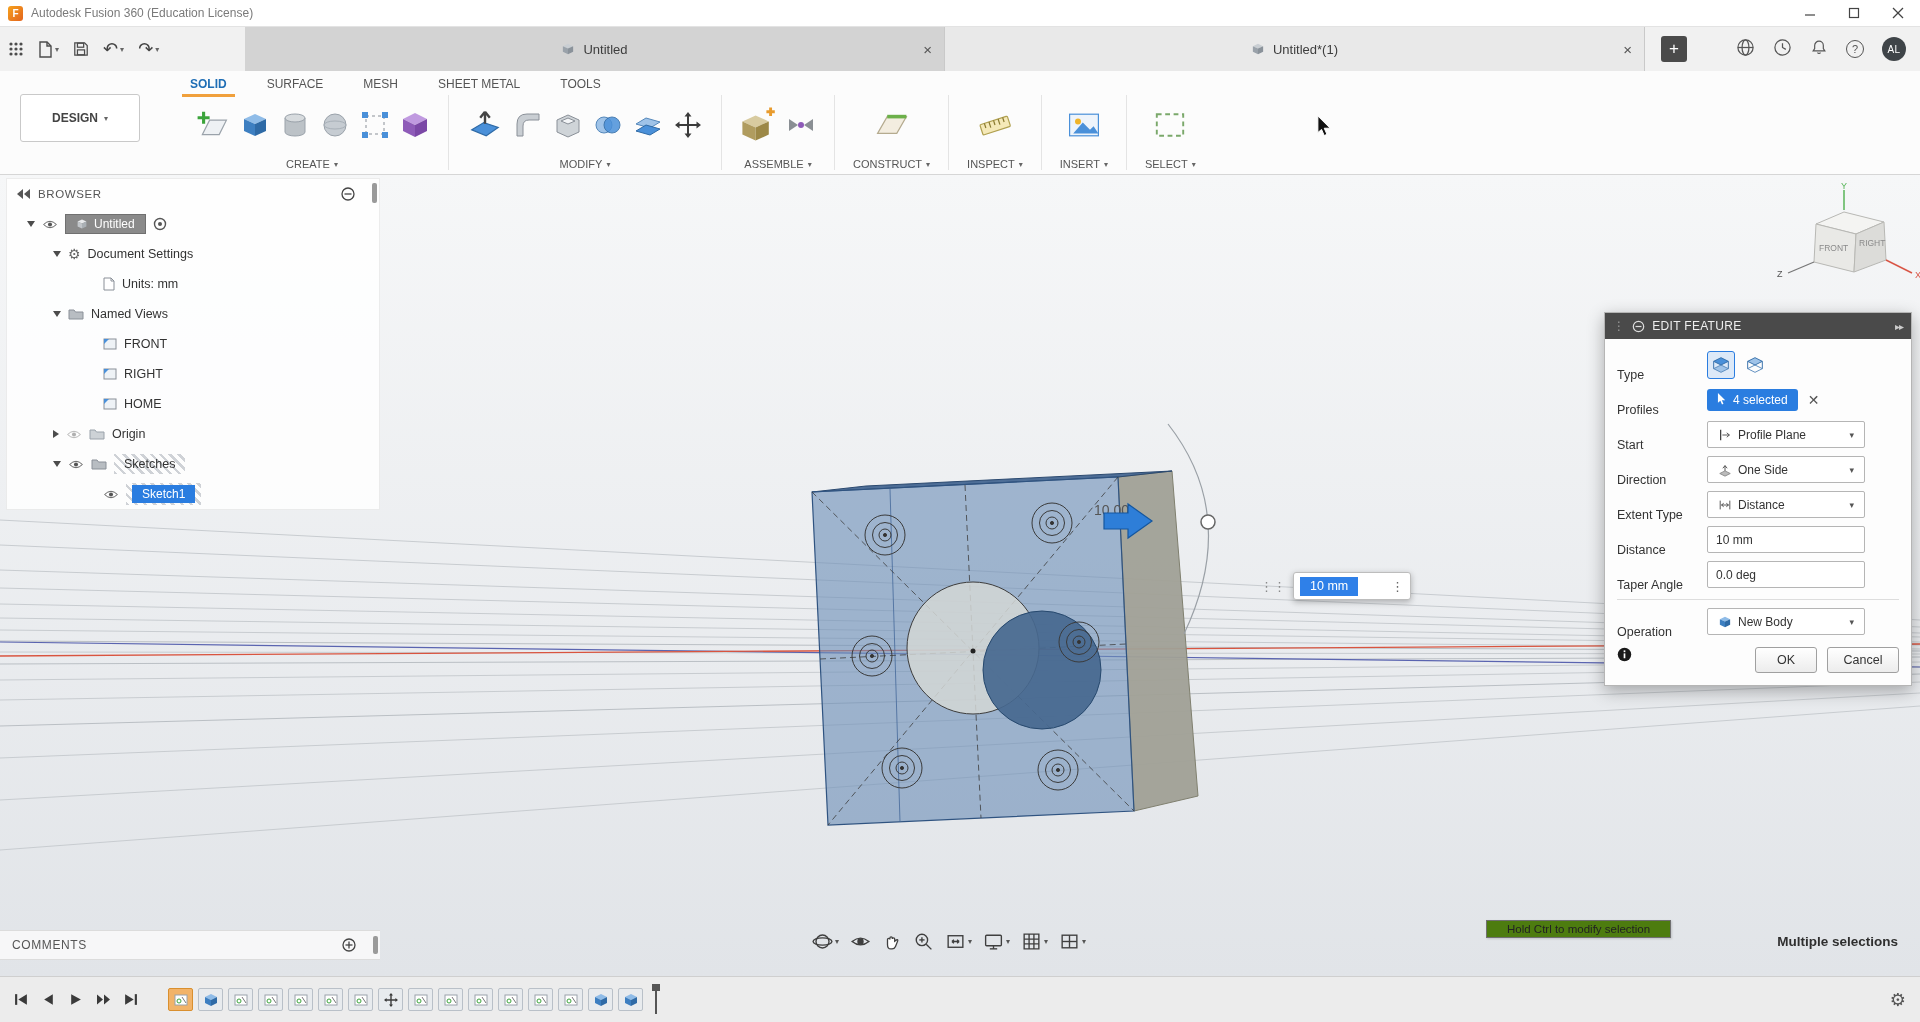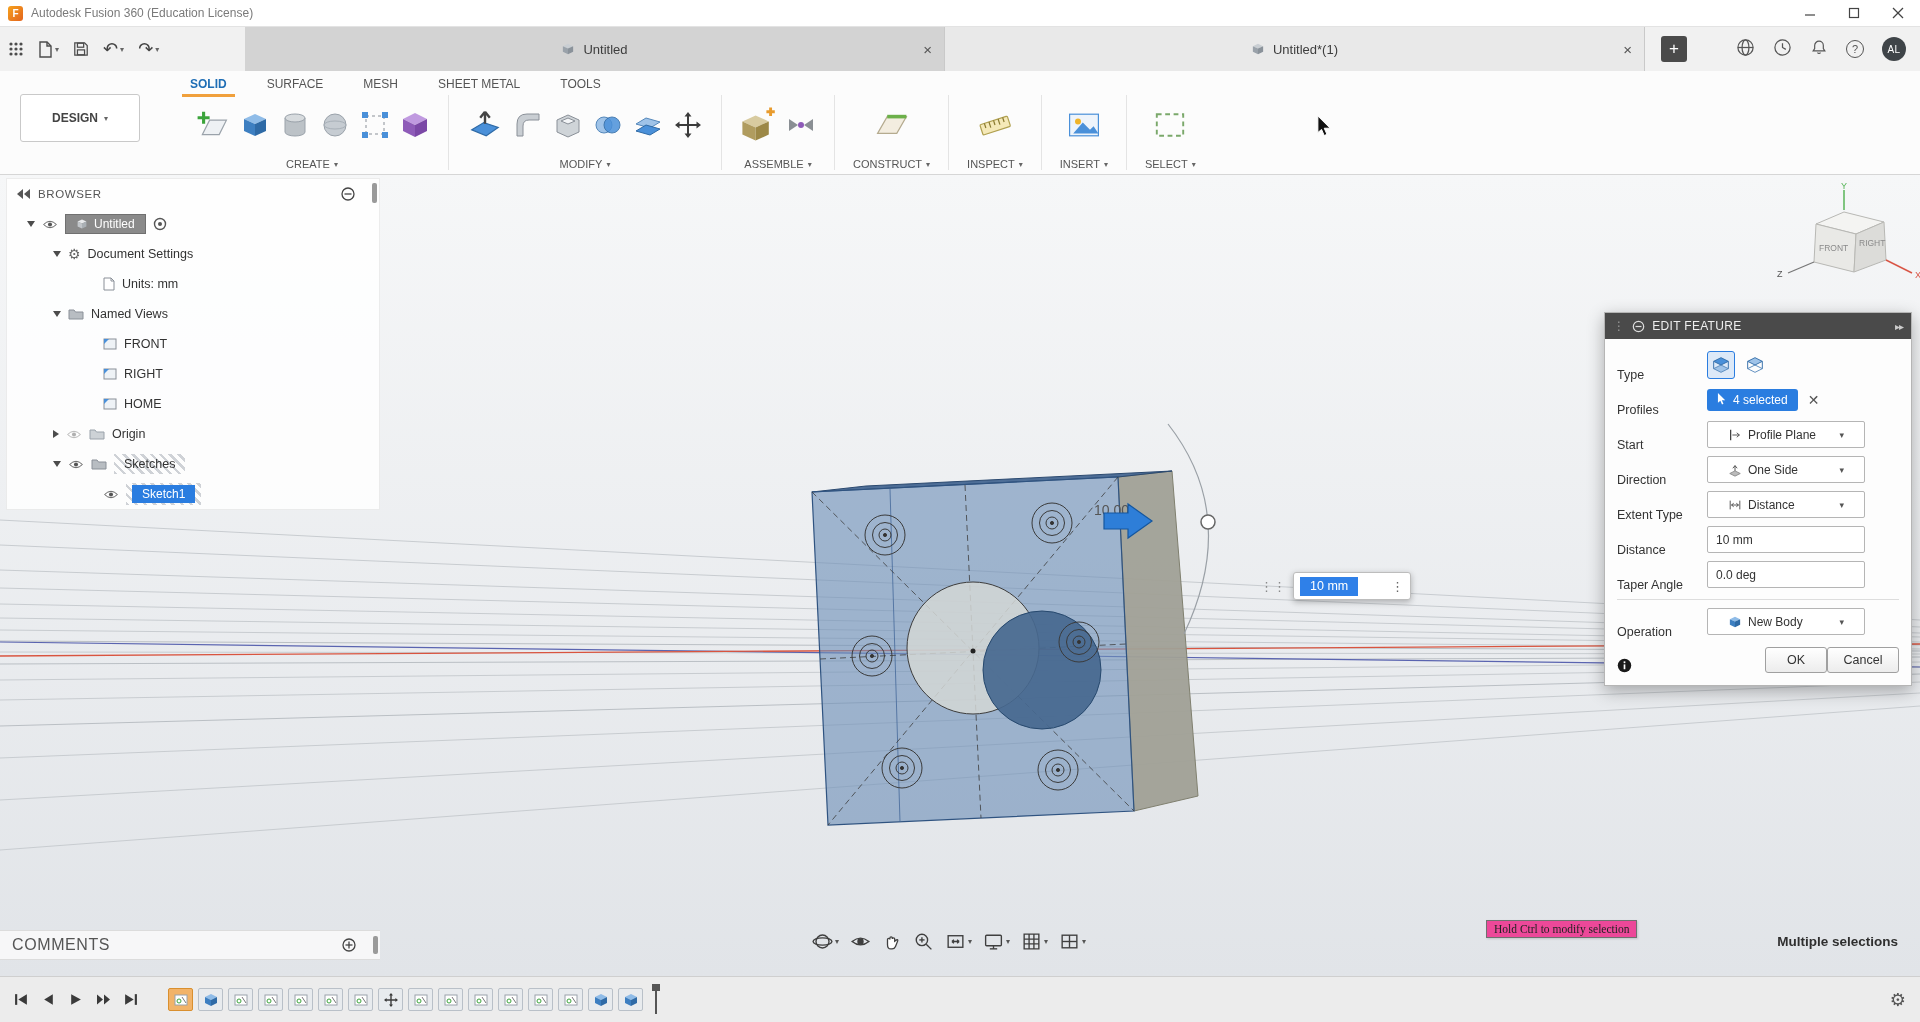--- a/index.html
+++ b/index.html
@@ -92,7 +92,7 @@
   .type-btn.selected { border-color:#2a7de0; background:#dce9f8; }
   .profiles-pill { background:#2a7de0; color:#fff; font-size:12px; border-radius:3px; padding:4px 10px; display:flex; align-items:center; gap:6px; }
   .pill-x { margin-left:10px; color:#555; font-size:14px; }
-  .dlg-select { width:158px; height:27px; border:1px solid #b5b5b5; border-radius:2px; background:#fff; display:flex; align-items:center; gap:6px; padding:0 20px; font-size:12px; color:#333; }
+  .dlg-select { width:158px; height:27px; border:1px solid #b5b5b5; border-radius:2px; background:#fff; display:flex; align-items:center; gap:6px; padding:0 10px; font-size:12px; color:#333; }
   .dlg-select .caret { margin-left:auto; font-size:9px; color:#555; }
   .dlg-input { width:158px; height:27px; border:1px solid #b5b5b5; border-radius:2px; background:#fff; display:flex; align-items:center; padding:0 8px; font-size:12px; color:#333; }
   .dlg-divider { border-top:1px solid #ddd; margin:7px 0 4px; }

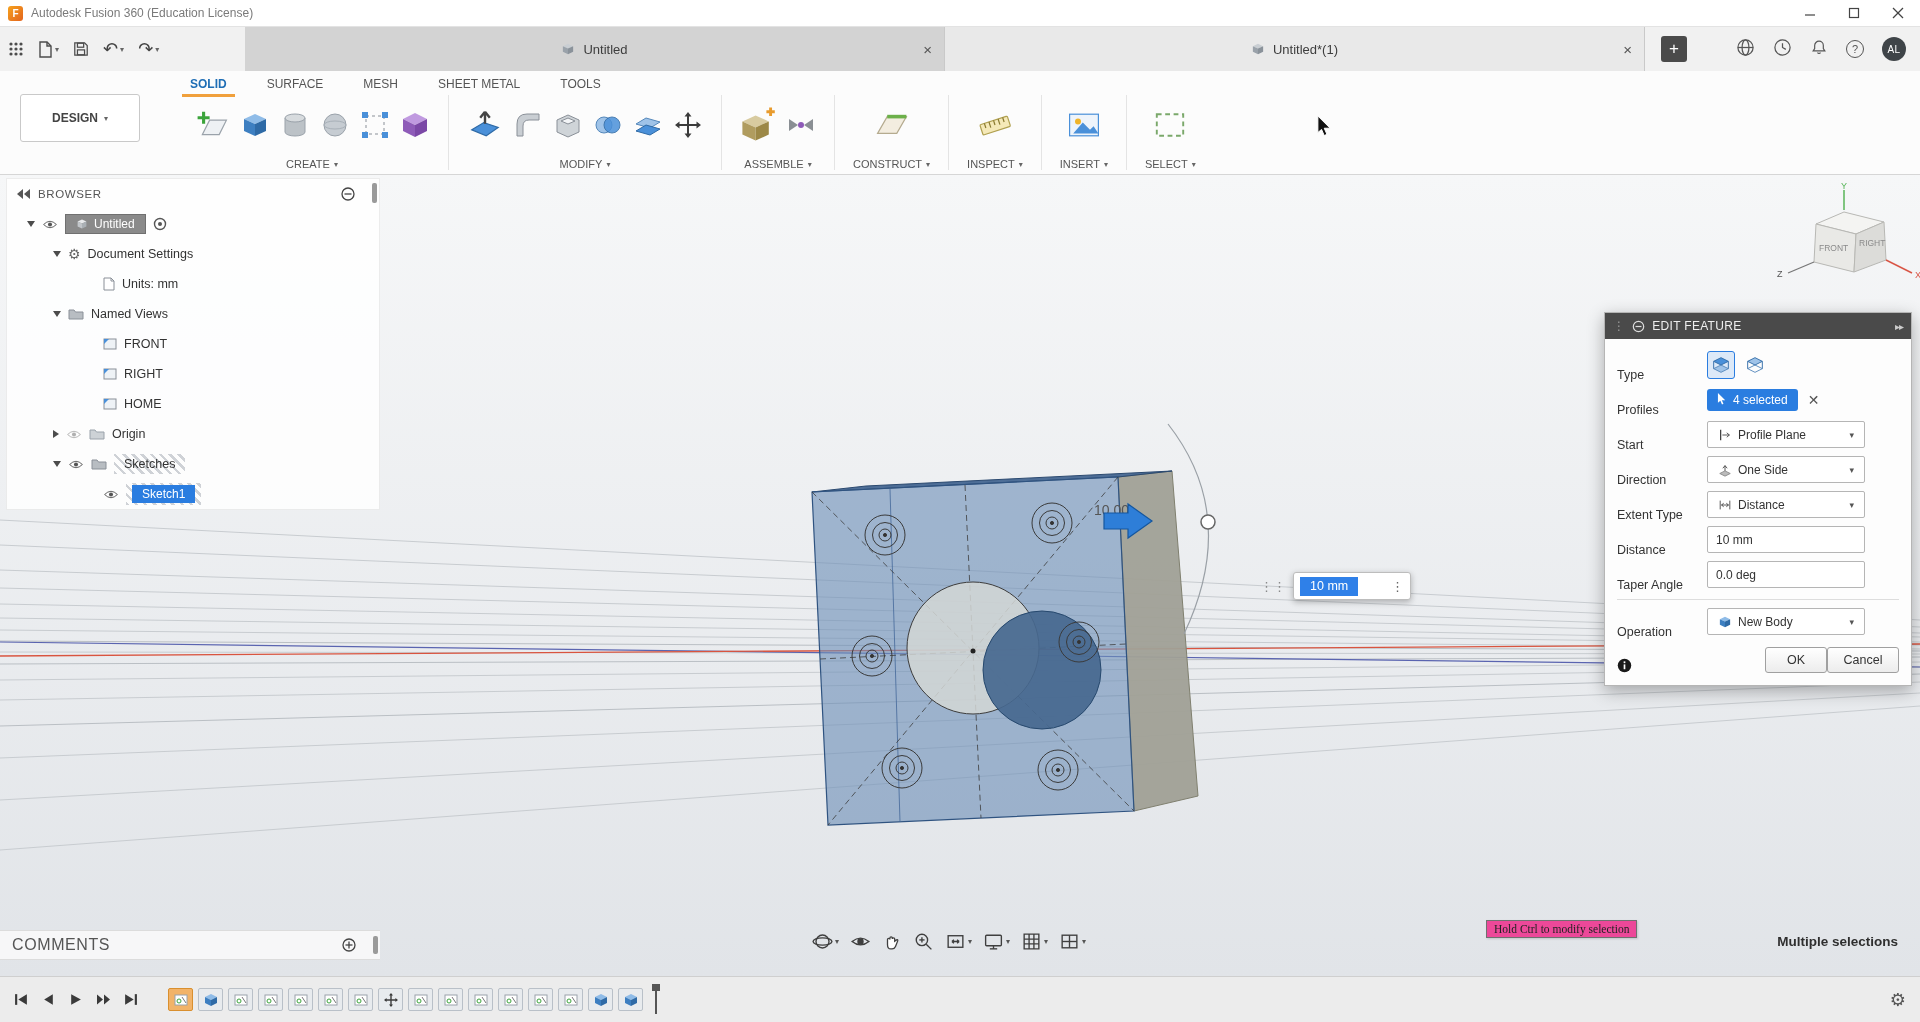--- a/index.html
+++ b/index.html
@@ -96,7 +96,7 @@
   .dlg-select .caret { margin-left:auto; font-size:9px; color:#555; }
   .dlg-input { width:158px; height:27px; border:1px solid #b5b5b5; border-radius:2px; background:#fff; display:flex; align-items:center; padding:0 8px; font-size:12px; color:#333; }
   .dlg-divider { border-top:1px solid #ddd; margin:7px 0 4px; }
-  .dlg-footer { display:flex; align-items:flex-end; padding:8px 12px 12px; }
+  .dlg-footer { display:flex; align-items:flex-start; padding:8px 12px 12px; gap:10px; }
   .dlg-btn { height:26px; border:1px solid #a0a0a0; border-radius:3px; background:linear-gradient(#fff,#ececec); font-size:12.5px; color:#333; display:flex; align-items:center; justify-content:center; }
   .btn-ok { width:62px; margin-left:auto; }
   .btn-cancel { width:72px; }

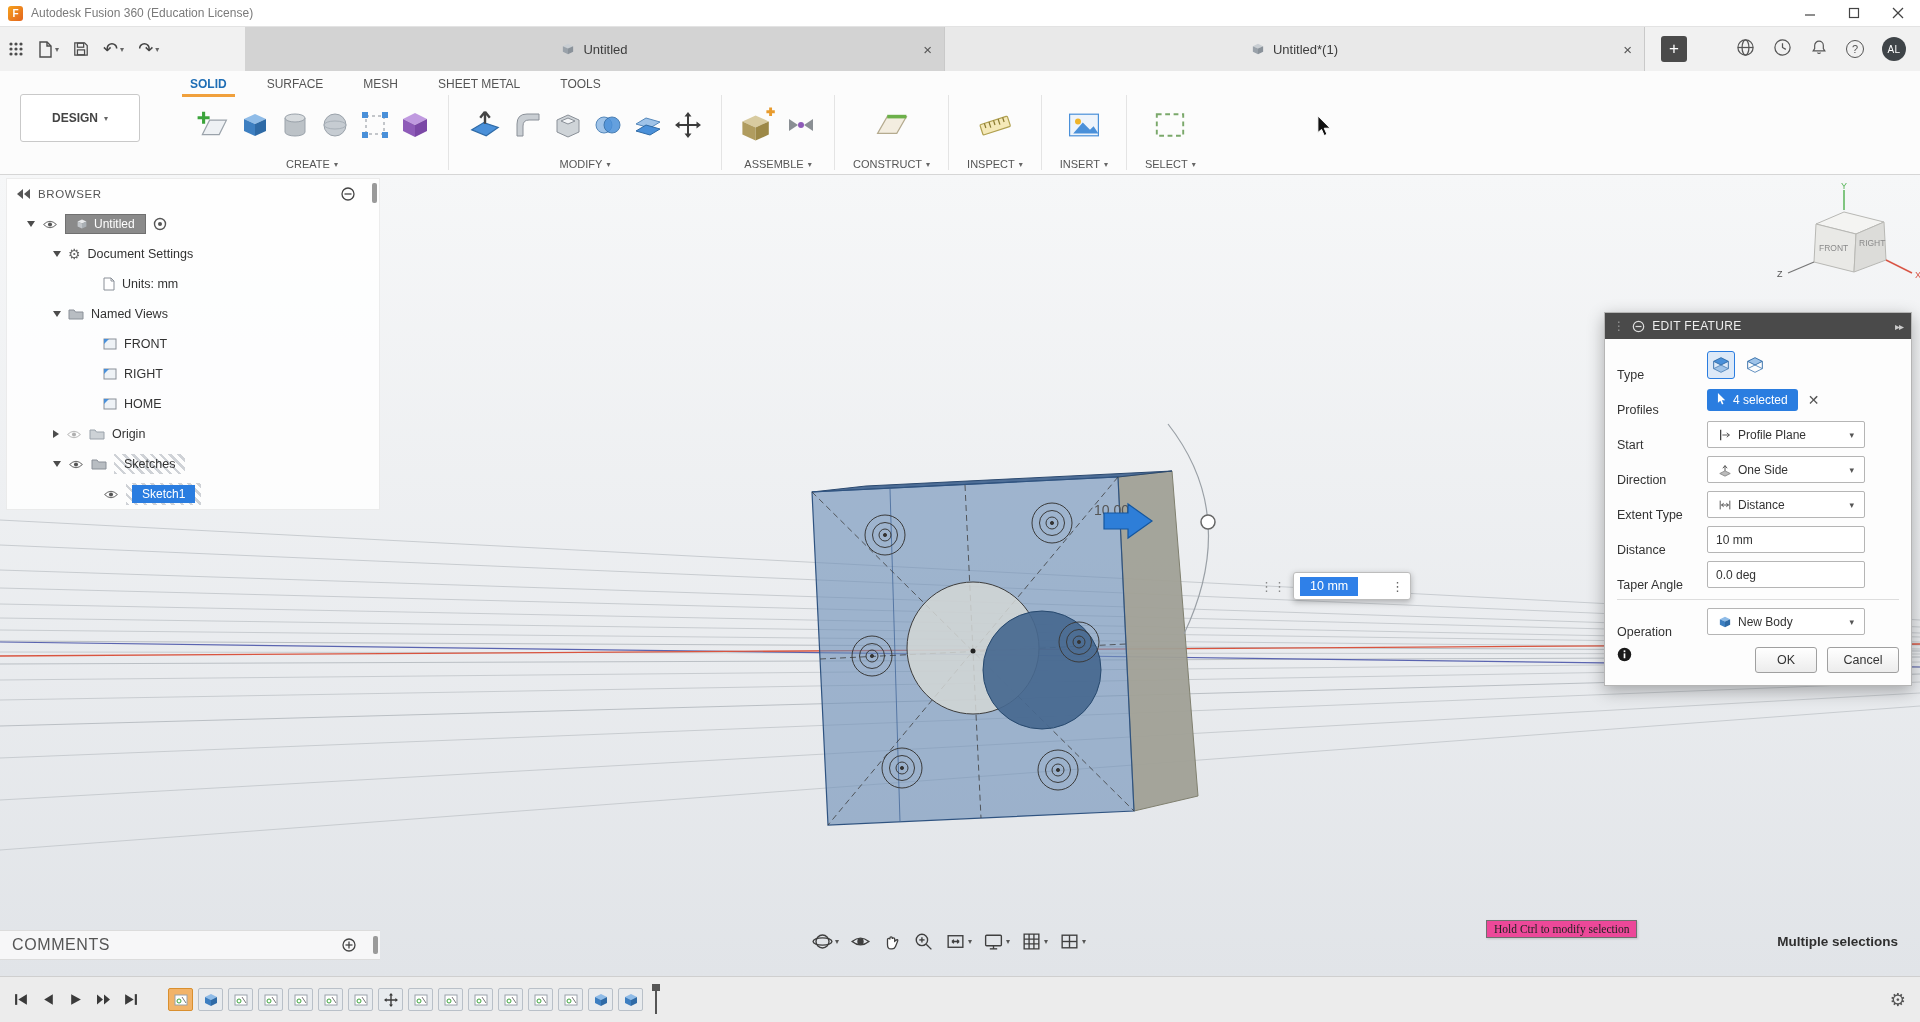--- a/index.html
+++ b/index.html
@@ -110,7 +110,7 @@
   .nav-btn { display:flex; align-items:center; gap:2px; }
   .nav-btn svg { stroke:#3f3f3f; fill:none; stroke-width:1.3; }
   .nav-caret { font-size:8px; color:#555; }
-  .sel-tooltip { position:absolute; left:1486px; top:920px; background:#ec4899; border:1px solid #707070; padding:2px 7px; font-size:11.5px; color:#222; z-index:8; box-shadow:1px 1px 2px rgba(0,0,0,.15);font-family:Liberation Serif, serif; }
+  .sel-tooltip { position:absolute; left:1486px; top:920px; background:#4d7c0f; border:1px solid #707070; padding:2px 20px; font-size:11.5px; color:#222; z-index:8; box-shadow:1px 1px 2px rgba(0,0,0,.15); }
   .sel-status { position:absolute; right:22px; top:934px; font-size:13.5px; font-weight:bold; color:#2f2f2f; z-index:6; }
 
   

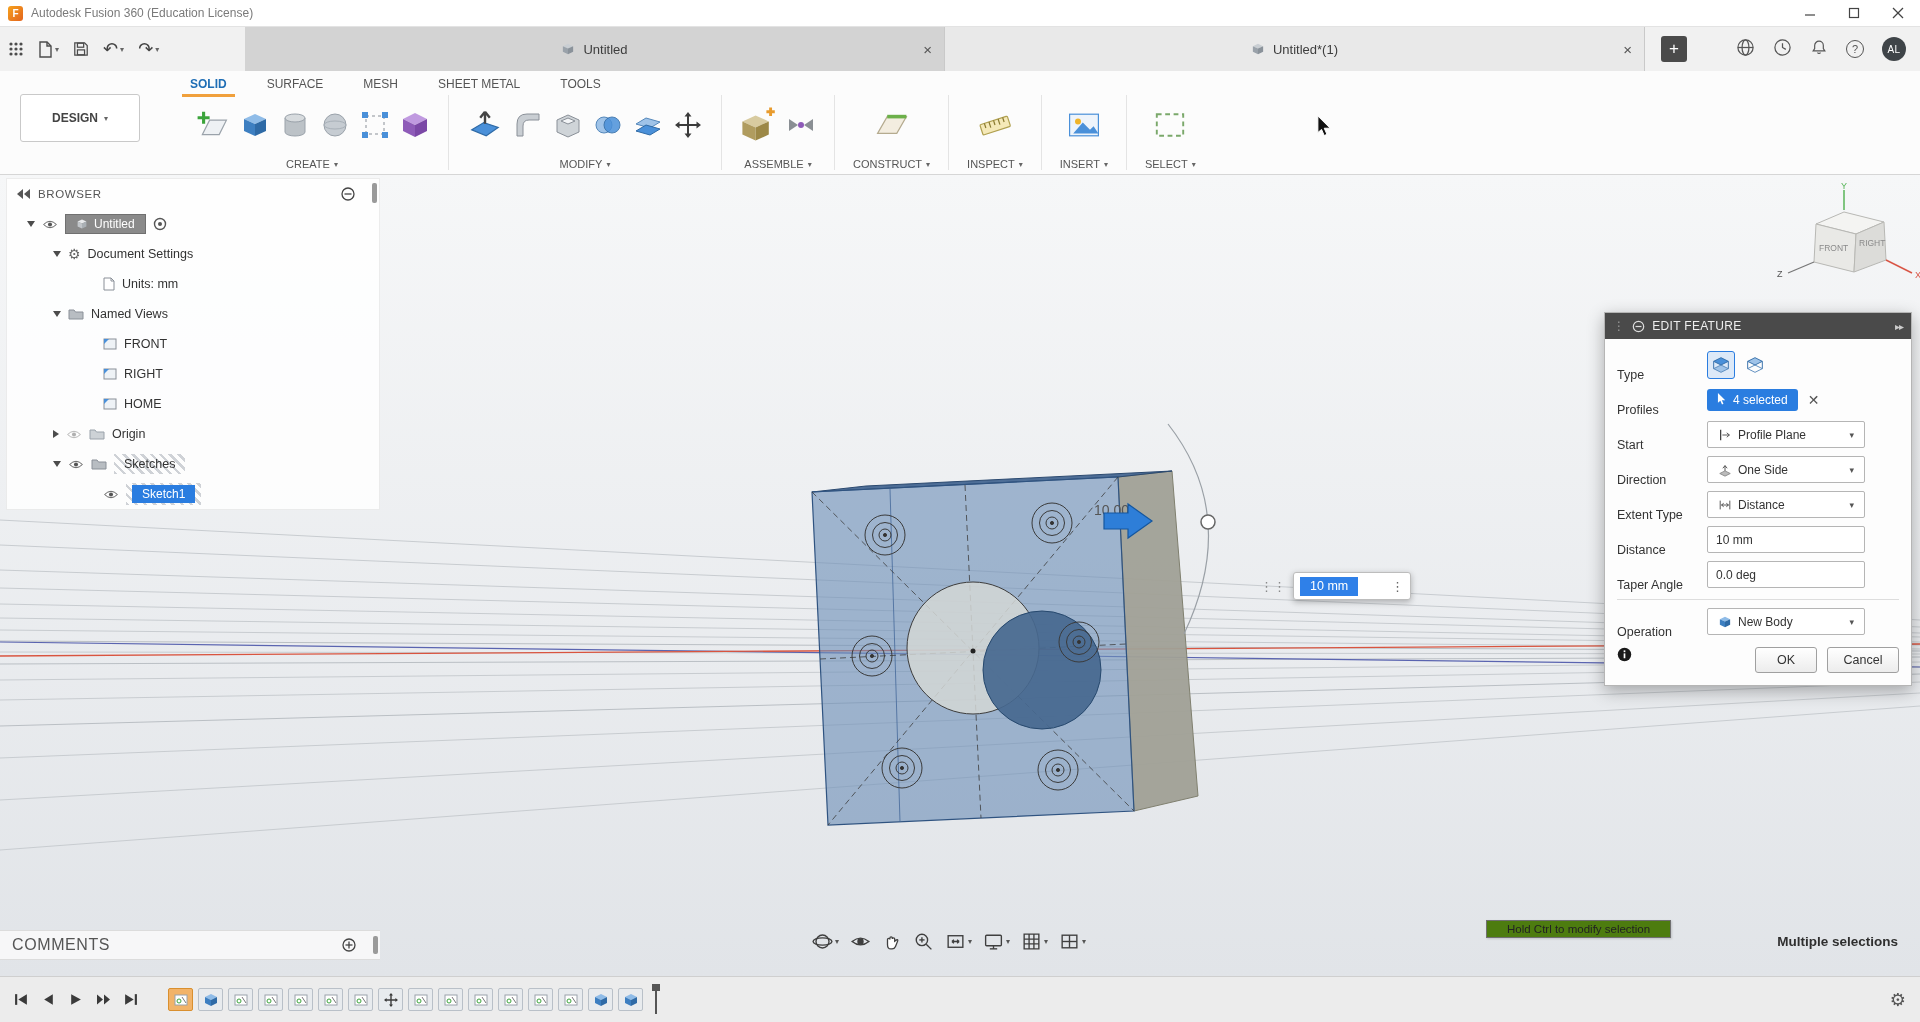--- a/index.html
+++ b/index.html
@@ -103,7 +103,7 @@
 
   
   .comments { position:absolute; left:0; top:930px; width:380px; height:30px; background:rgba(248,248,248,.92); border-top:1px solid #dcdcdc; border-bottom:1px solid #dcdcdc; display:flex; align-items:center; padding:0 12px; z-index:6; }
-  .comments-title { font-size:16px; color:#555; letter-spacing:.6px; }
+  .comments-title { font-size:12px; color:#555; letter-spacing:.6px; }
   .cm-plus { margin-left:auto; margin-right:12px; }
   .cm-stub { position:absolute; right:2px; top:5px; width:5px; height:18px; background:#9a9a9a; border-radius:2px; }
   .navbar { position:absolute; left:812px; top:931px; display:flex; align-items:center; gap:11px; z-index:6; }

